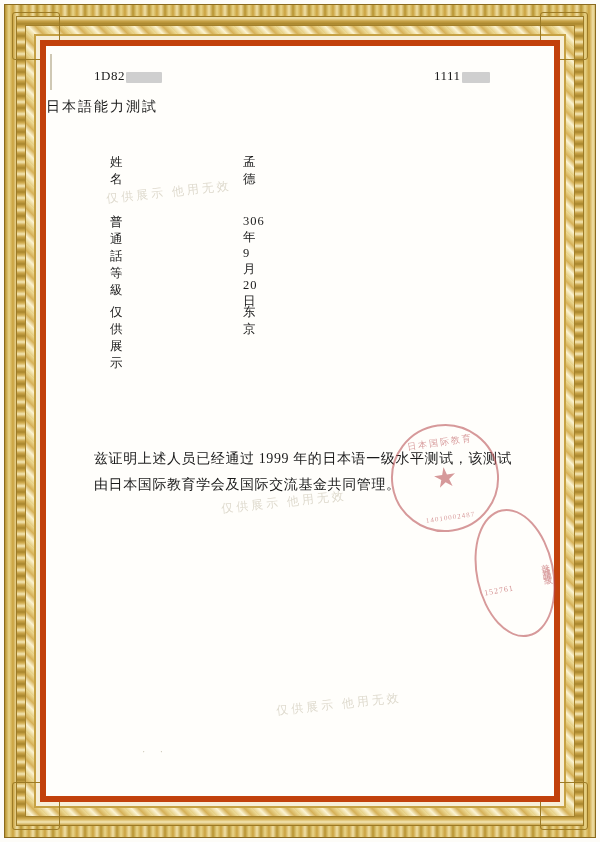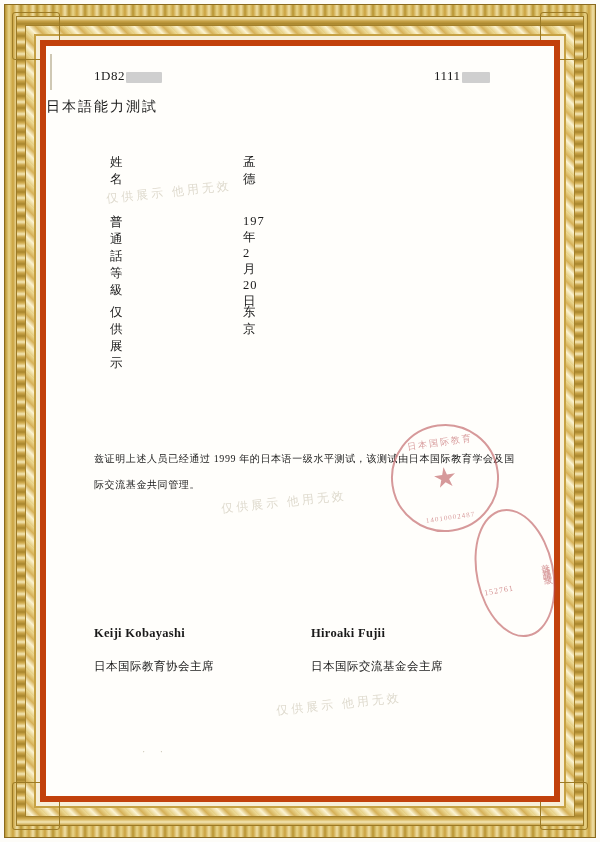--- a/index.html
+++ b/index.html
@@ -300,7 +300,7 @@
 
       <div class="field row-birth">
         <span class="field-label">普通話等級</span>
-        <span class="field-value">197 年 2 月 20 日</span>
+        <span class="field-value">306 年 9 月 20 日</span>
       </div>
 
       <div class="field row-place">

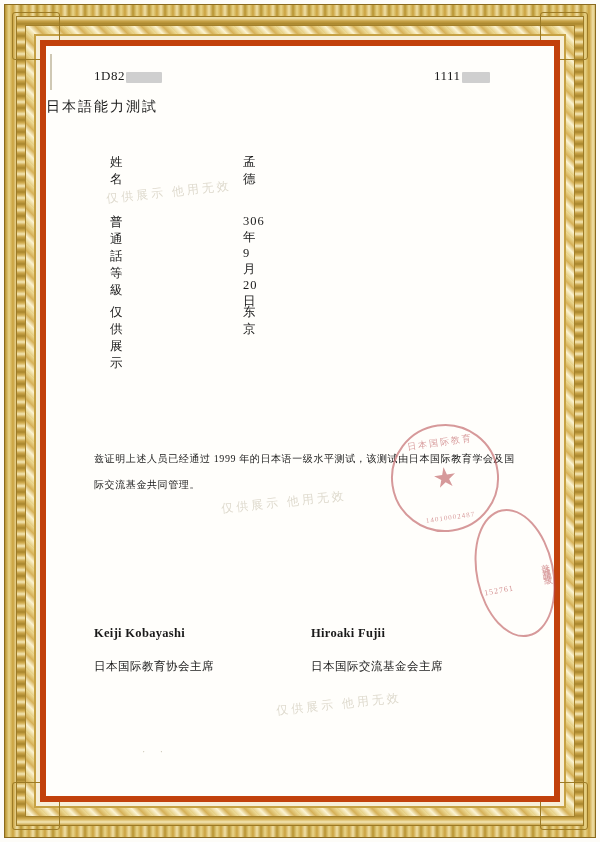--- a/index.html
+++ b/index.html
@@ -141,7 +141,7 @@
     position: absolute;
     left: 48px; top: 400px;
     width: 430px;
-    font-size: 10px;
+    font-size: 14px;
     line-height: 26px;
     letter-spacing: 0.6px;
   }

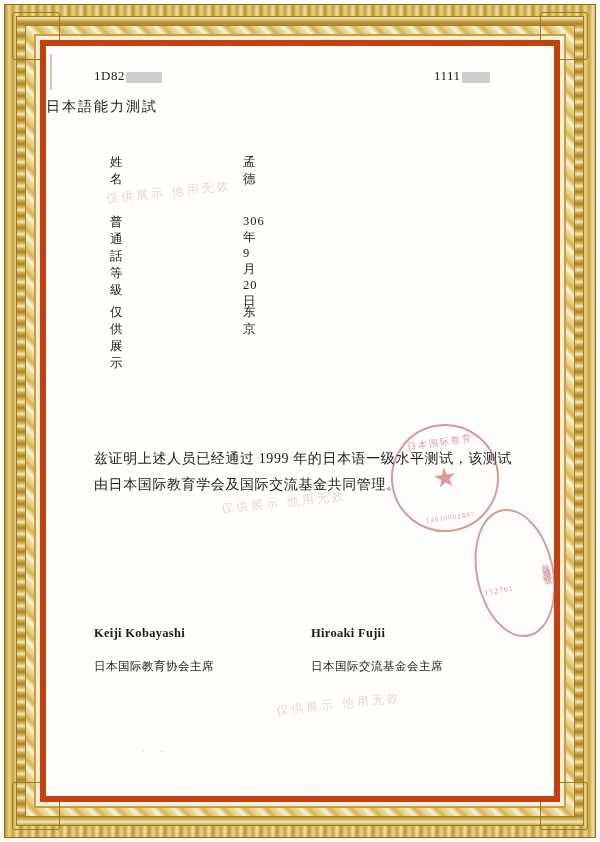--- a/index.html
+++ b/index.html
@@ -311,10 +311,6 @@
       <div class="body-text">兹证明上述人员已经通过 1999 年的日本语一级水平测试，该测试由日本国际教育学会及国际交流基金共同管理。</div>
 
 
-      <div class="sig sig-left">
-        <div class="sig-name">Keiji Kobayashi</div>
-        <div class="sig-title">日本国际教育协会主席</div>
-      </div>
 
       <div class="sig sig-right">
         <div class="sig-name">Hiroaki Fujii</div>

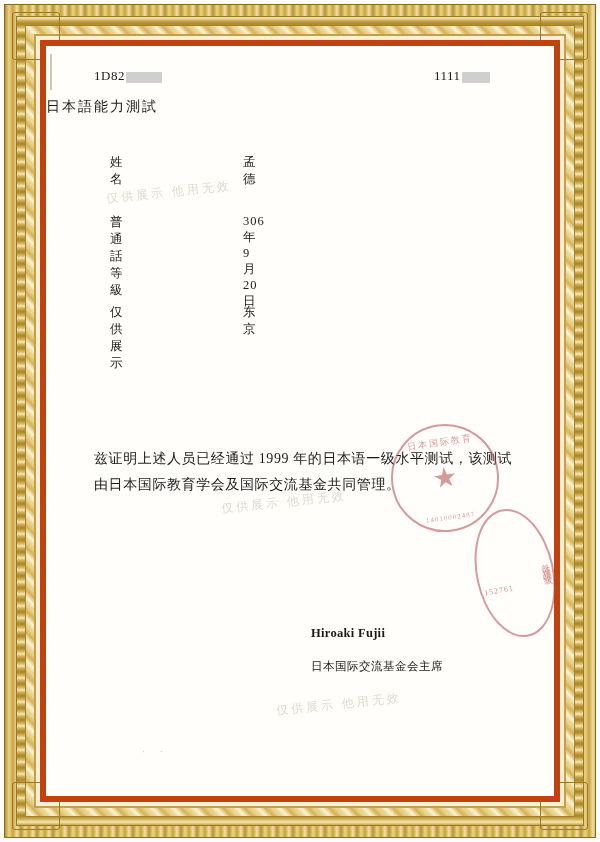--- a/index.html
+++ b/index.html
@@ -312,10 +312,6 @@
 
 
 
-      <div class="sig sig-right">
-        <div class="sig-name">Hiroaki Fujii</div>
-        <div class="sig-title">日本国际交流基金会主席</div>
-      </div>
 
       <div class="stamp stamp-round">
         <div class="stamp-text-arc stamp-top">日本国际教育</div>

